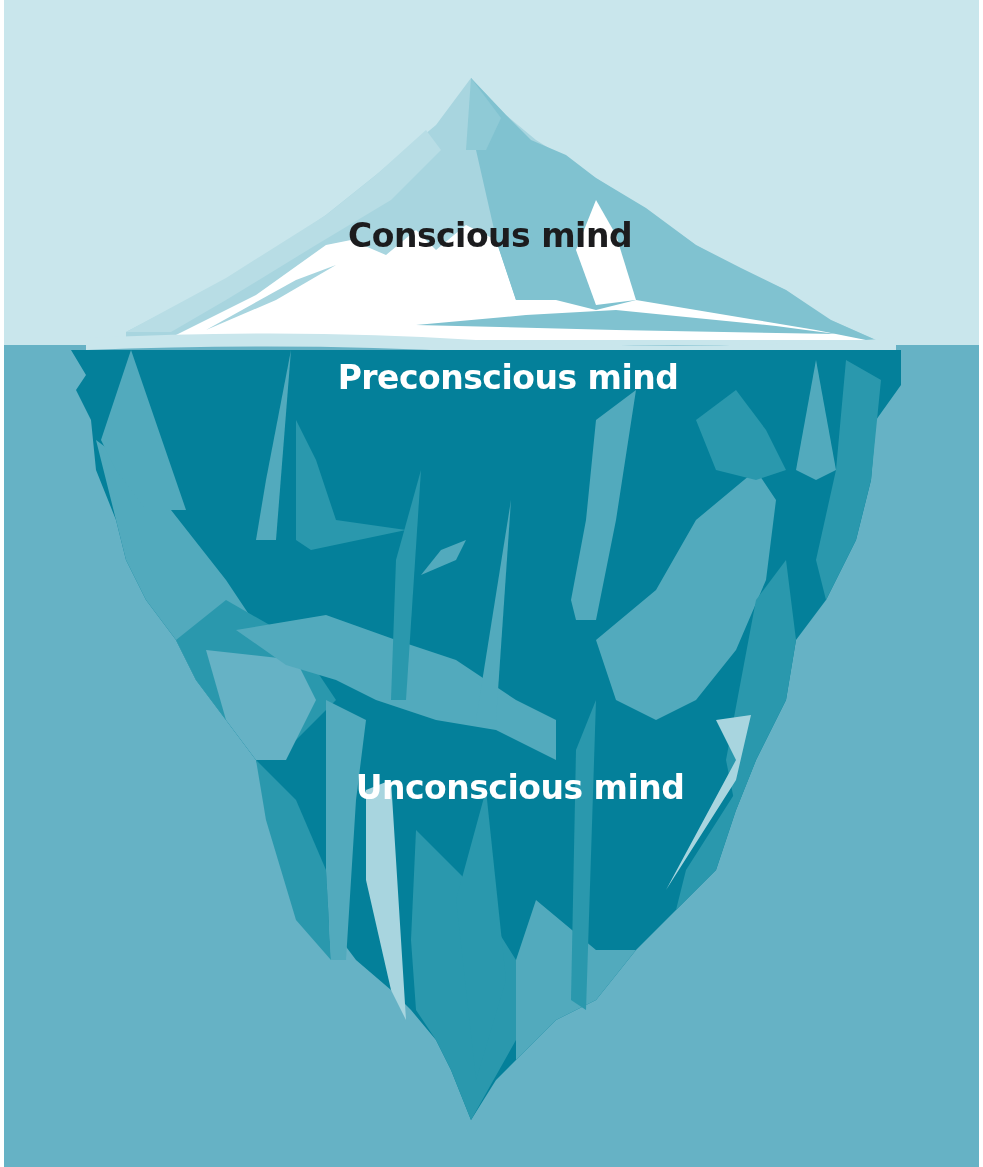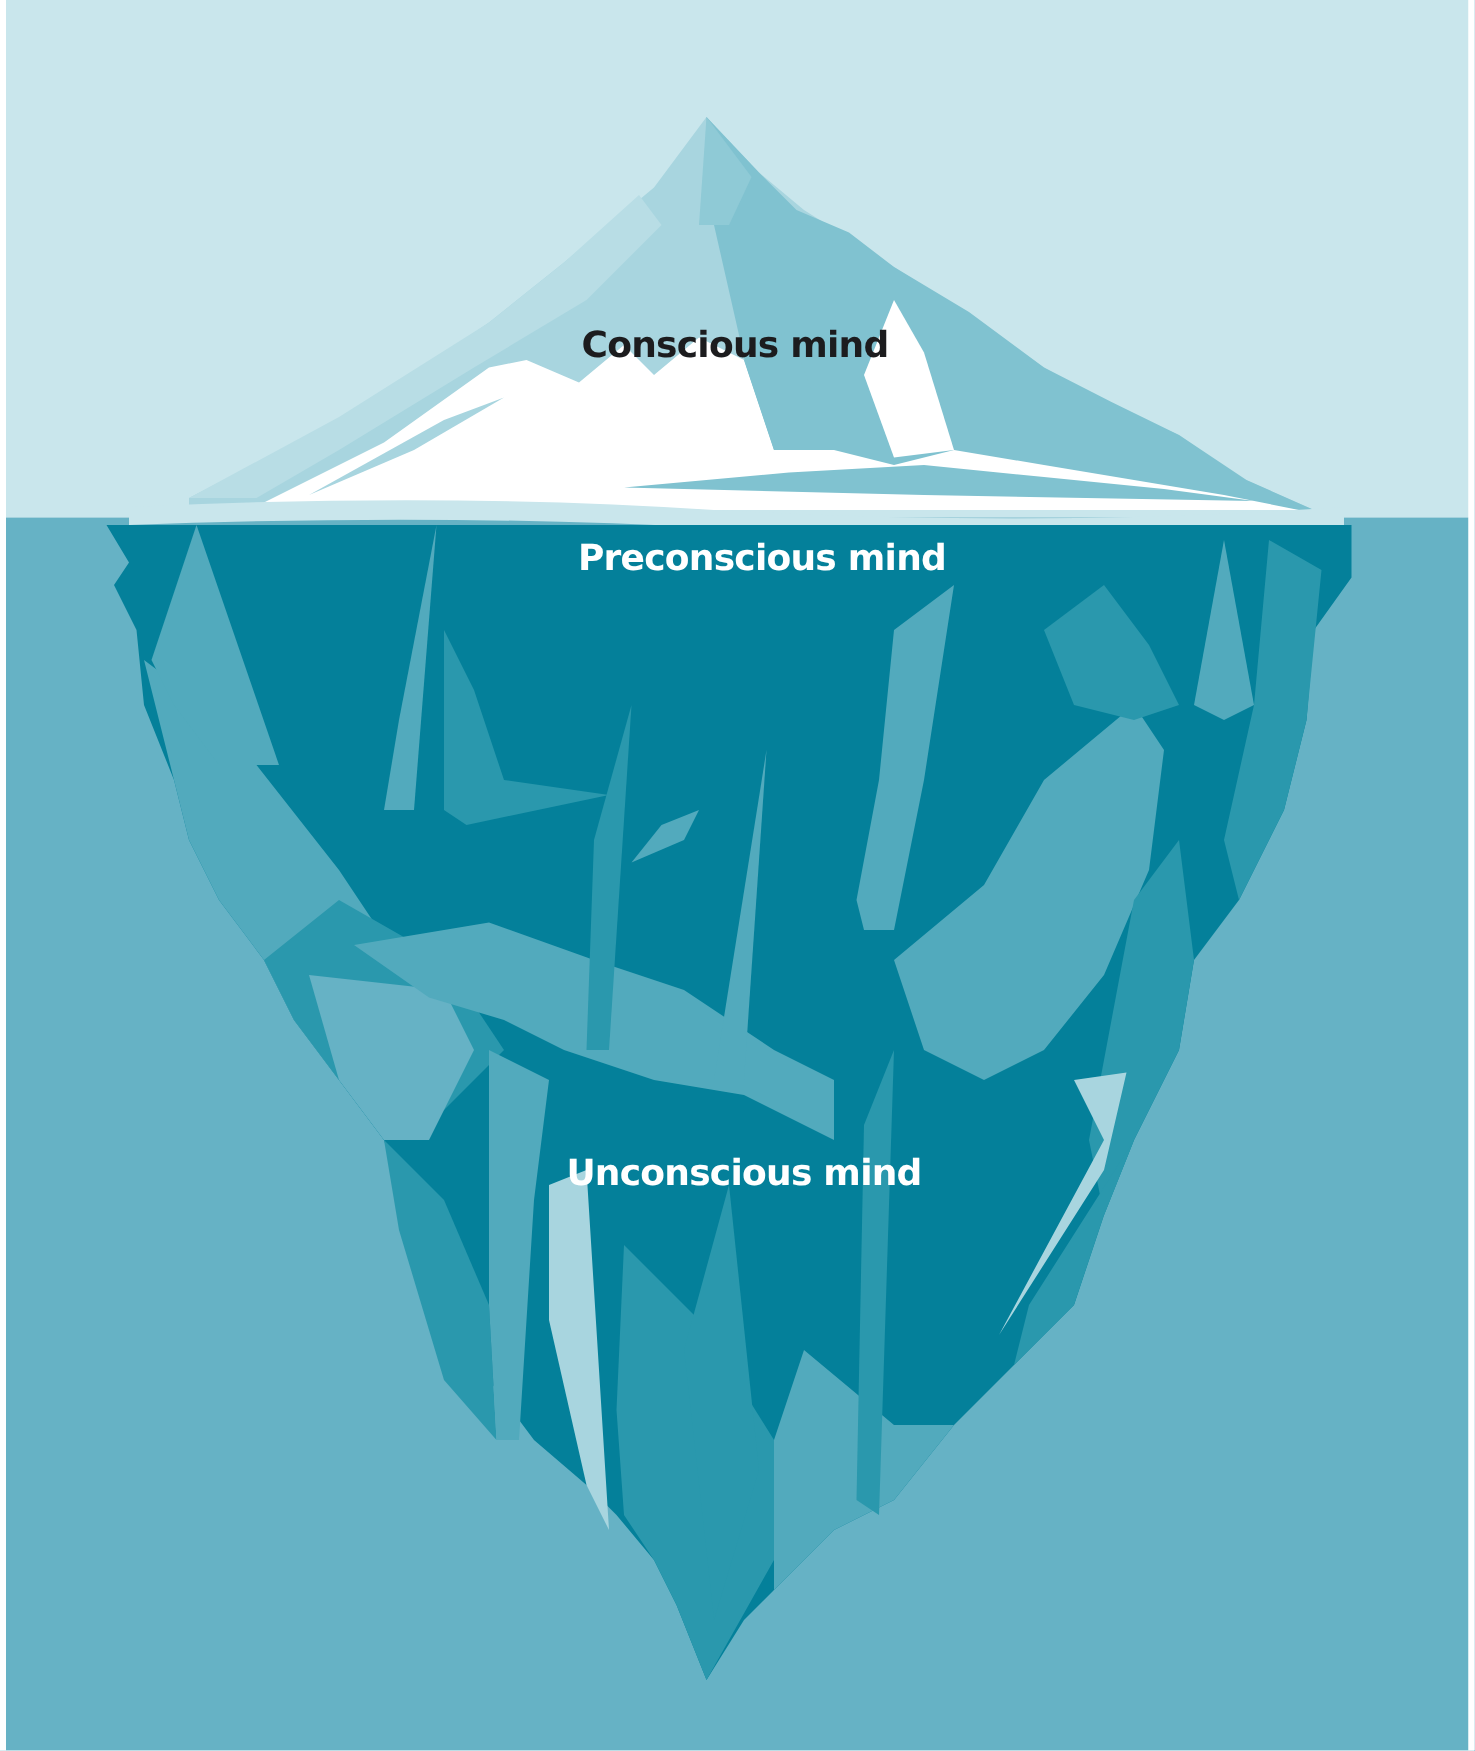--- a/index.html
+++ b/index.html
@@ -12,7 +12,7 @@
       position: absolute;
       font-family: "DejaVu Sans", sans-serif;
       font-weight: bold;
-      font-size: 24px;
+      font-size: 33px;
       letter-spacing: -0.5px;
       white-space: nowrap;
       transform: translateX(-50%);

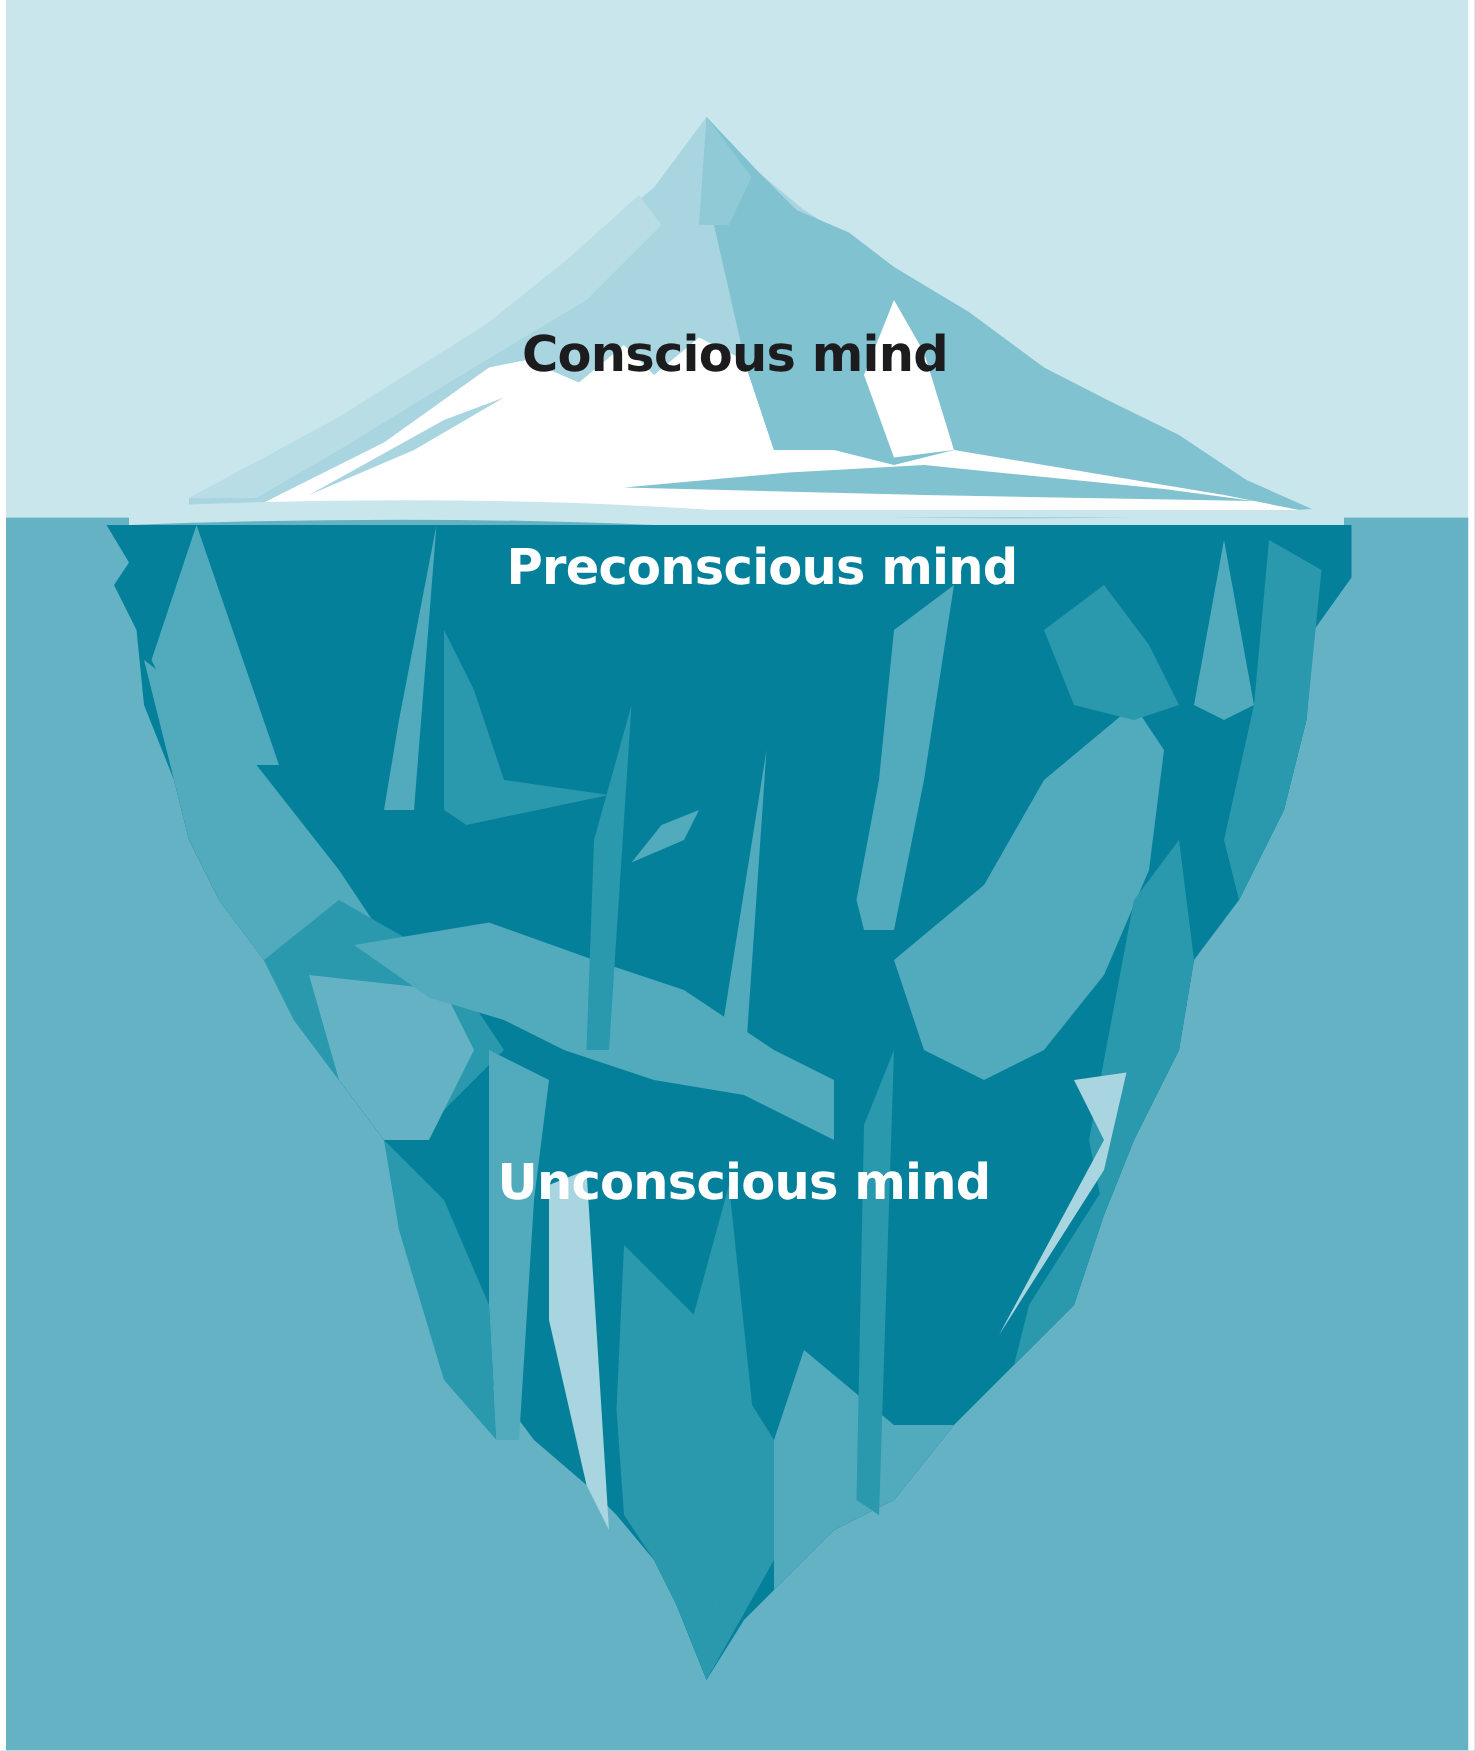--- a/index.html
+++ b/index.html
@@ -87,6 +87,6 @@
 
 <div class="label dark" style="left:490px; top:216px;">Conscious mind</div>
 <div class="label light" style="left:508px; top:358px;">Preconscious mind</div>
-<div class="label light" style="left:496px; top:768px;">Unconscious mind</div>
+<div class="label light" style="left:520px; top:768px;">Unconscious mind</div>
 
 </body></html>

